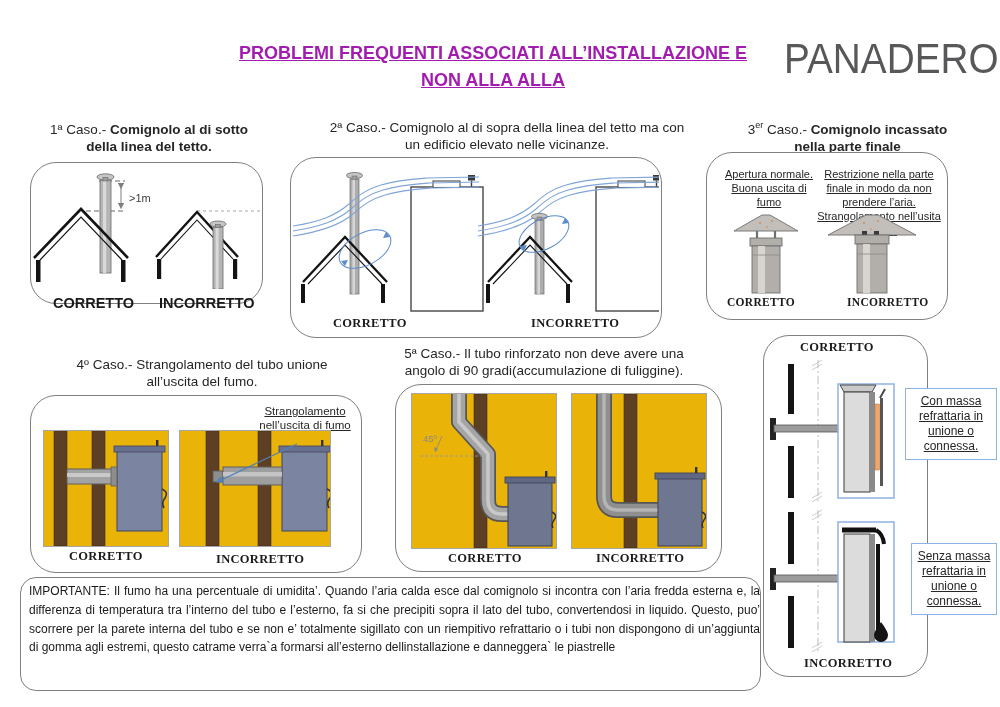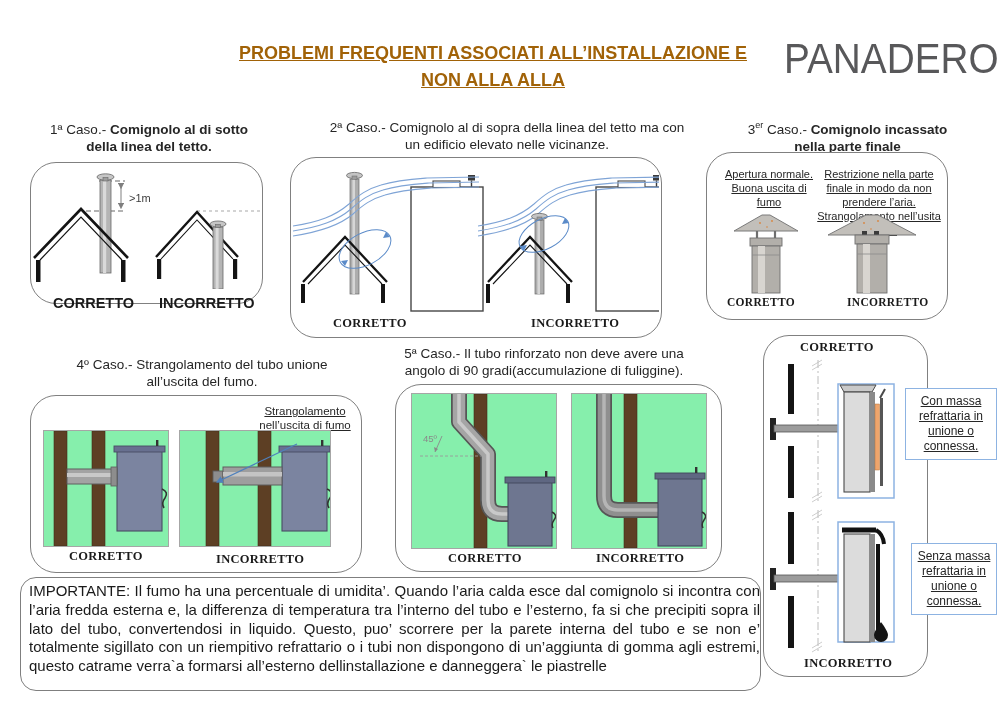--- a/index.html
+++ b/index.html
@@ -6,7 +6,7 @@
   body{font-family:"Liberation Sans",sans-serif;color:#262626;}
   .page{position:relative;width:1000px;height:707px;background:#fff;overflow:hidden;}
   .abs{position:absolute;}
-  .title{width:560px;text-align:center;font-weight:bold;font-size:18px;line-height:27px;color:#a16207;}
+  .title{width:560px;text-align:center;font-weight:bold;font-size:18px;line-height:27px;color:#a21caf;}
   .title span{text-decoration:underline;}
   .logo{font-size:38px;font-weight:400;color:#58585a;letter-spacing:0px;transform:scale(1.02,1.12);transform-origin:left top;}
   .case-heading{font-size:13.5px;line-height:17px;text-align:center;color:#262626;}

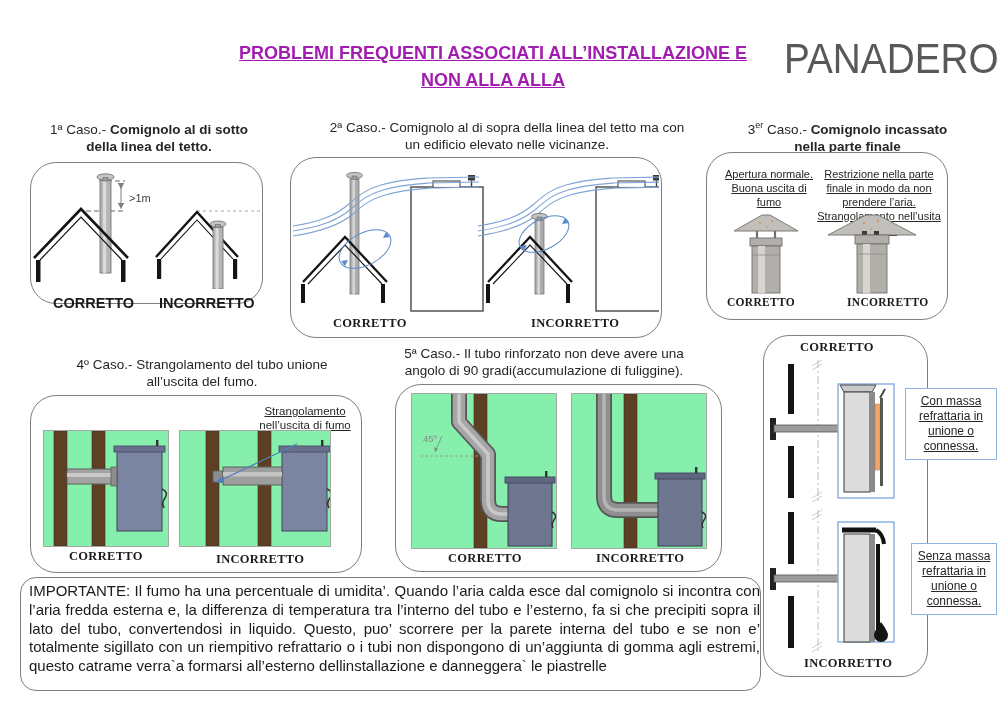--- a/index.html
+++ b/index.html
@@ -15,7 +15,7 @@
   .lbl-sans{font-weight:bold;font-size:14.5px;color:#1a1a1a;font-family:"Liberation Sans",sans-serif;}
   .lbl-serif{font-weight:bold;font-size:12.5px;color:#1a1a1a;font-family:"Liberation Serif",serif;letter-spacing:.3px;}
   .ann{font-size:11.5px;line-height:14px;text-align:center;text-decoration:underline;color:#262626;}
-  .subpanel{position:absolute;background:#86efac;border:1px solid #a6a6a6;box-sizing:border-box;}
+  .subpanel{position:absolute;background:#eab308;border:1px solid #a6a6a6;box-sizing:border-box;}
   .bluebox{position:absolute;background:#fff;border:1.6px solid #8db3e2;box-sizing:border-box;
            font-size:12px;line-height:15px;text-align:center;text-decoration:underline;padding:5px 3px;}
   .important{position:absolute;border:1.4px solid #7f7f7f;border-radius:16px;box-sizing:border-box;

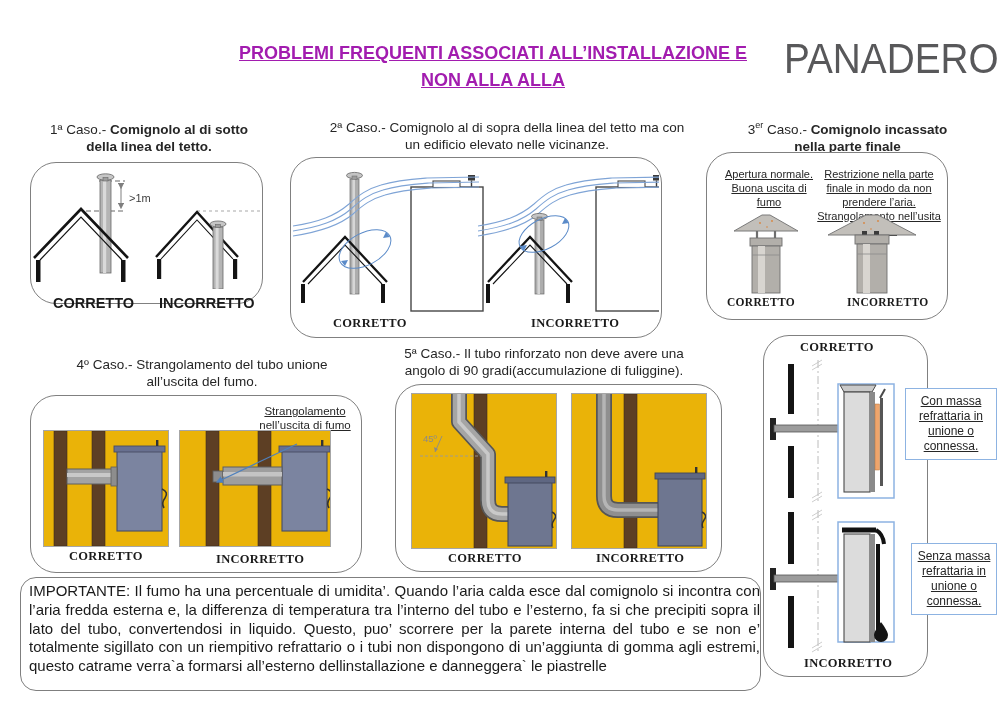--- a/index.html
+++ b/index.html
@@ -19,7 +19,7 @@
   .bluebox{position:absolute;background:#fff;border:1.6px solid #8db3e2;box-sizing:border-box;
            font-size:12px;line-height:15px;text-align:center;text-decoration:underline;padding:5px 3px;}
   .important{position:absolute;border:1.4px solid #7f7f7f;border-radius:16px;box-sizing:border-box;
-             padding:4px 0 4px 8px;font-size:15px;line-height:18.8px;text-align:justify;color:#1a1a1a;}
+             padding:4px 0 4px 8px;font-size:12px;line-height:18.8px;text-align:justify;color:#1a1a1a;}
   sup{font-size:9px;}
 </style>
 </head>

